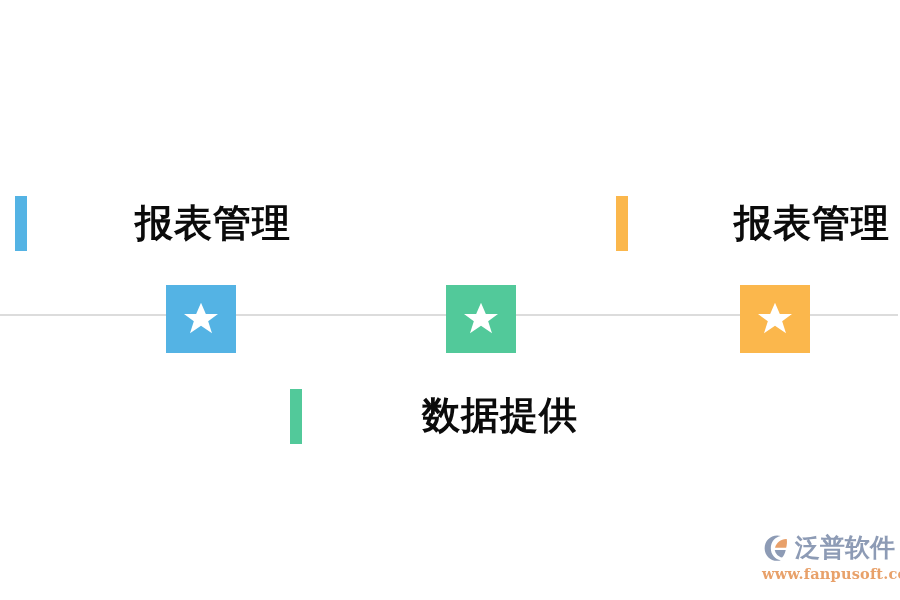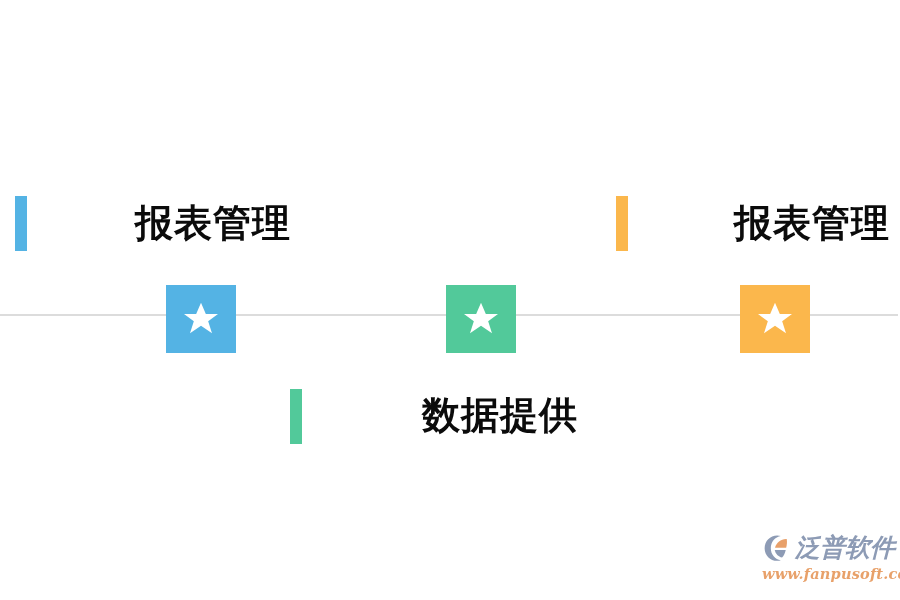--- a/index.html
+++ b/index.html
@@ -80,7 +80,6 @@
     top: 532px;
     width: 132px;
     height: 54px;
-    font-style: italic;
   }
   .wm-row {
     display: flex;

